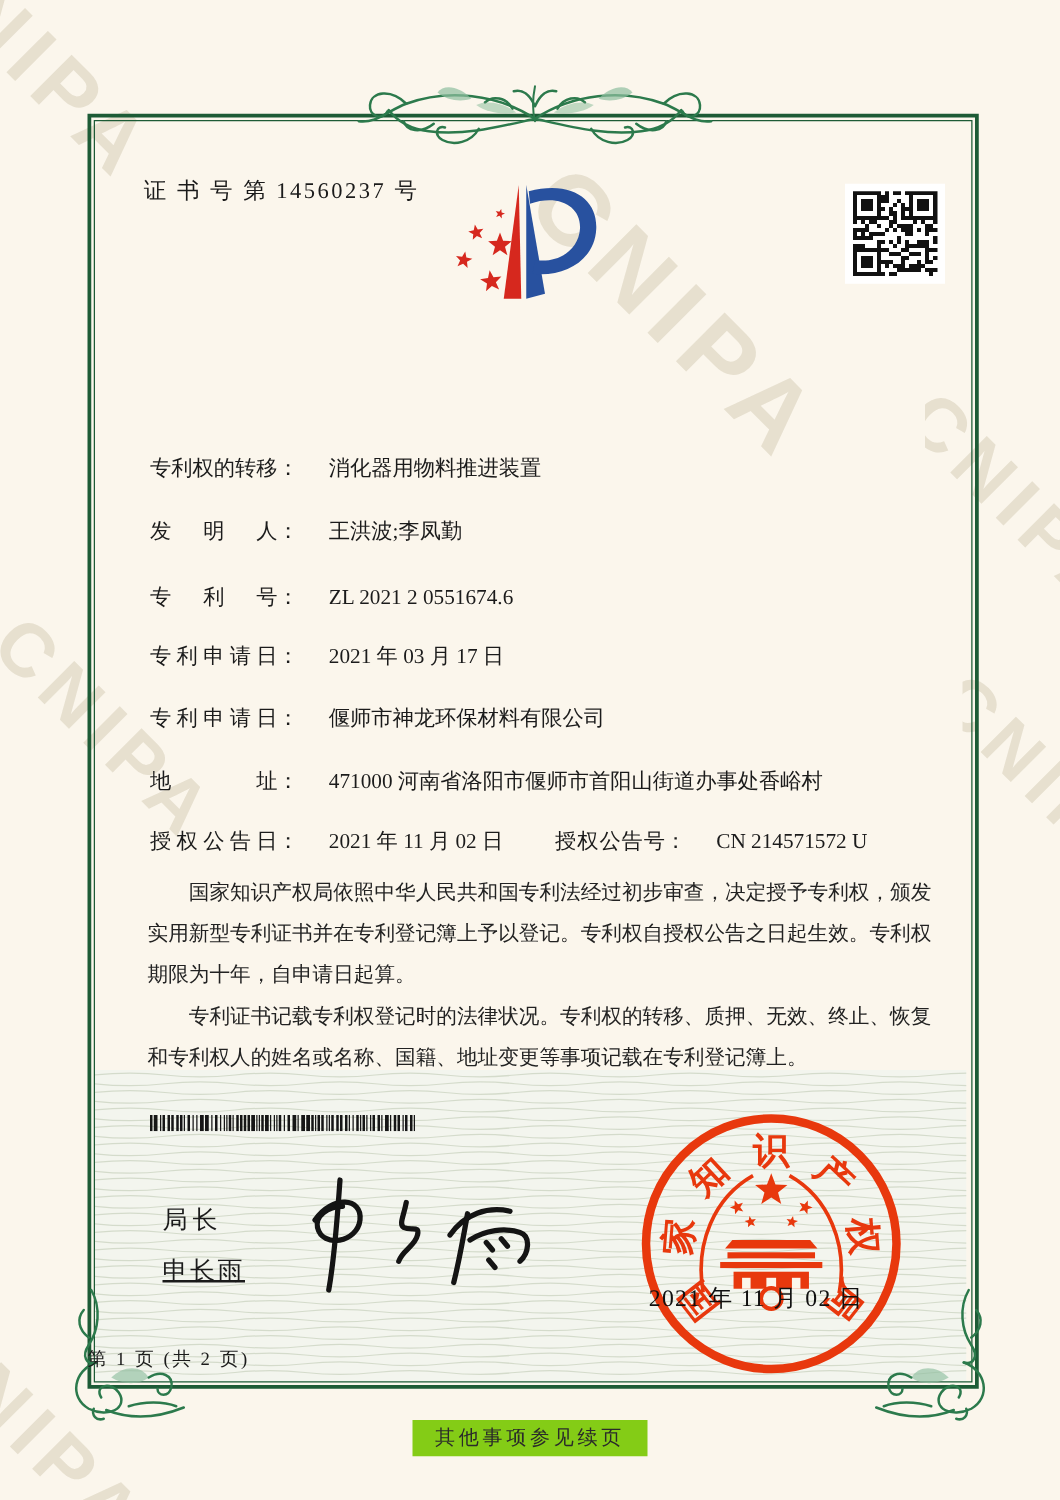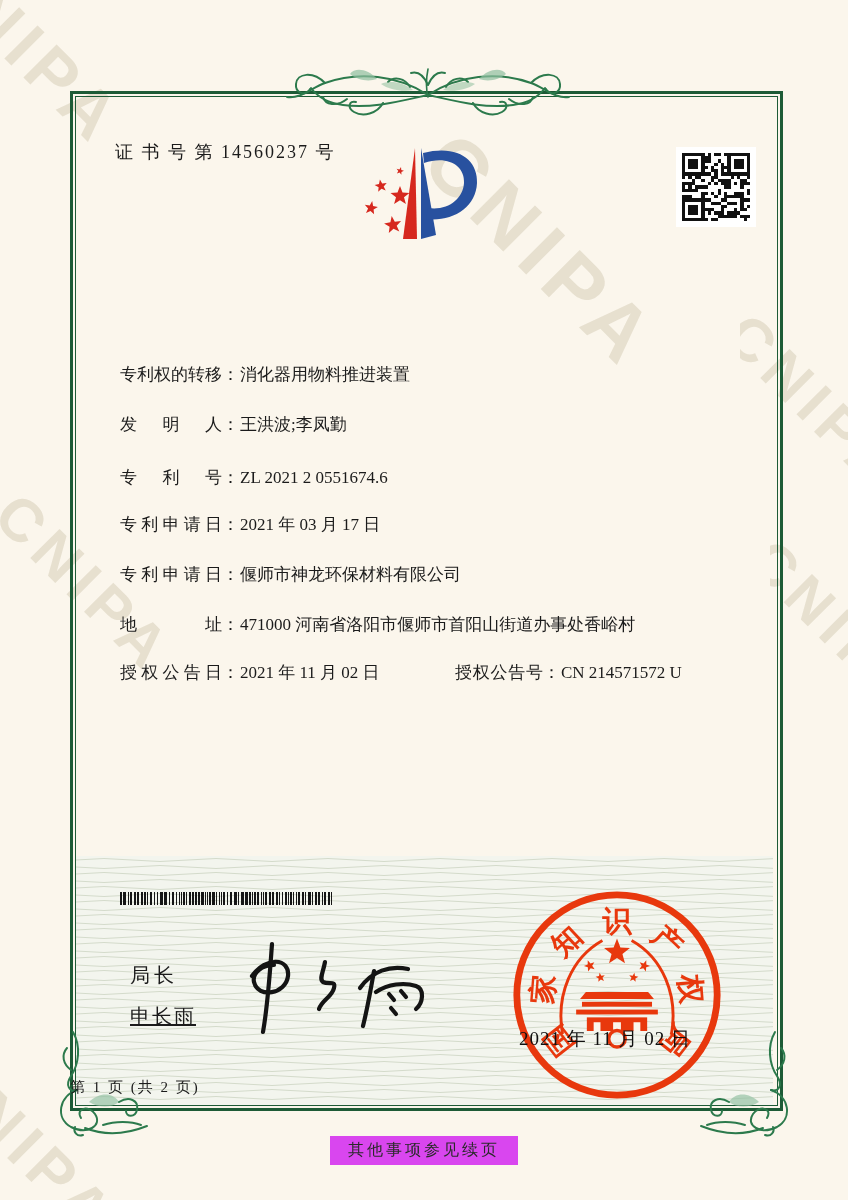--- a/index.html
+++ b/index.html
@@ -35,7 +35,7 @@
   .frow{position:absolute; left:0; width:640px; white-space:nowrap;}
   .flabel{display:inline-block; width:102px; text-align:justify; text-align-last:justify;
           vertical-align:bottom;}
-  .fvalue{margin-left:1px;}
+  .fvalue{margin-left:24px;}
   .fpair2{position:absolute; left:335px; top:0;}
   .paras{position:absolute; left:118px; top:697px; width:640px; font-size:16.5px;
          line-height:33px; color:#222;}

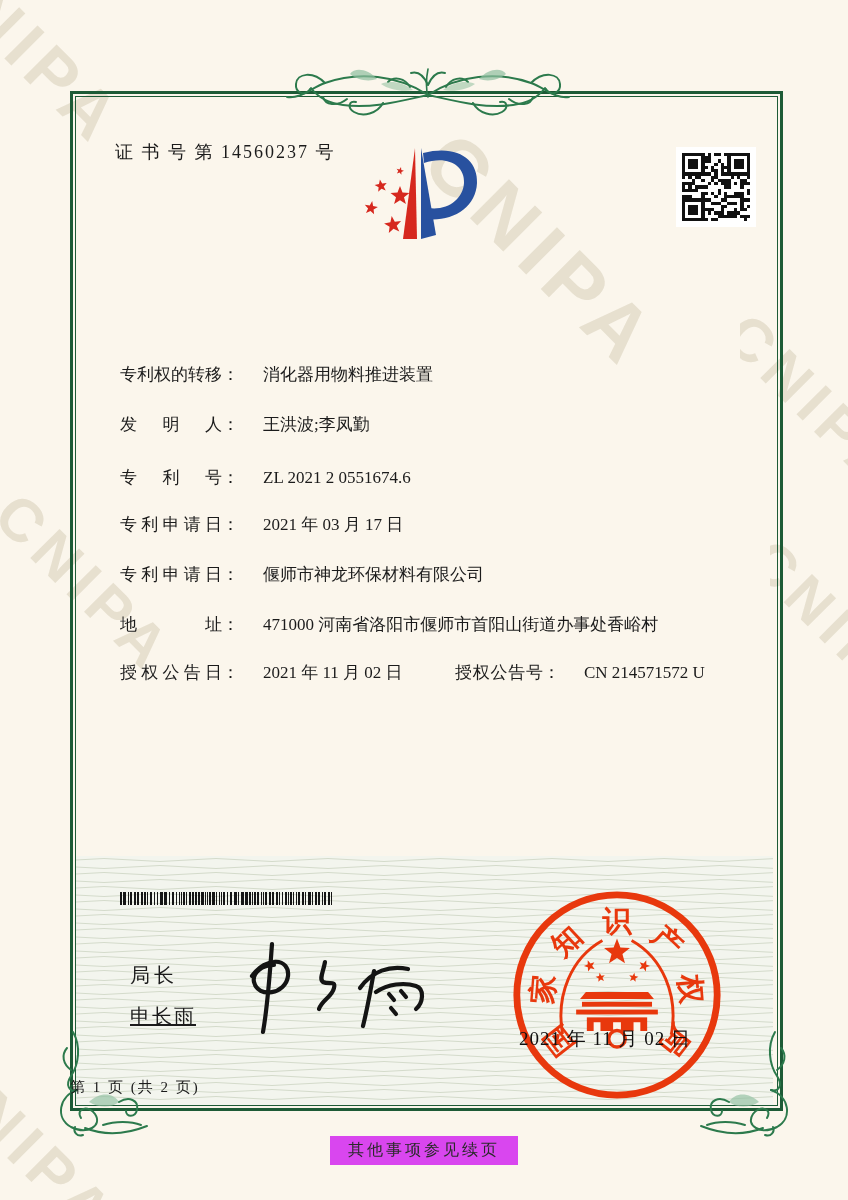--- a/index.html
+++ b/index.html
@@ -36,7 +36,7 @@
   .flabel{display:inline-block; width:102px; text-align:justify; text-align-last:justify;
           vertical-align:bottom;}
   .fvalue{margin-left:24px;}
-  .fpair2{position:absolute; left:335px; top:0;}
+  .fpair2{position:absolute; left:324px; top:0;}
   .paras{position:absolute; left:118px; top:697px; width:640px; font-size:16.5px;
          line-height:33px; color:#222;}
   .paras p{margin:0; text-indent:2em;}

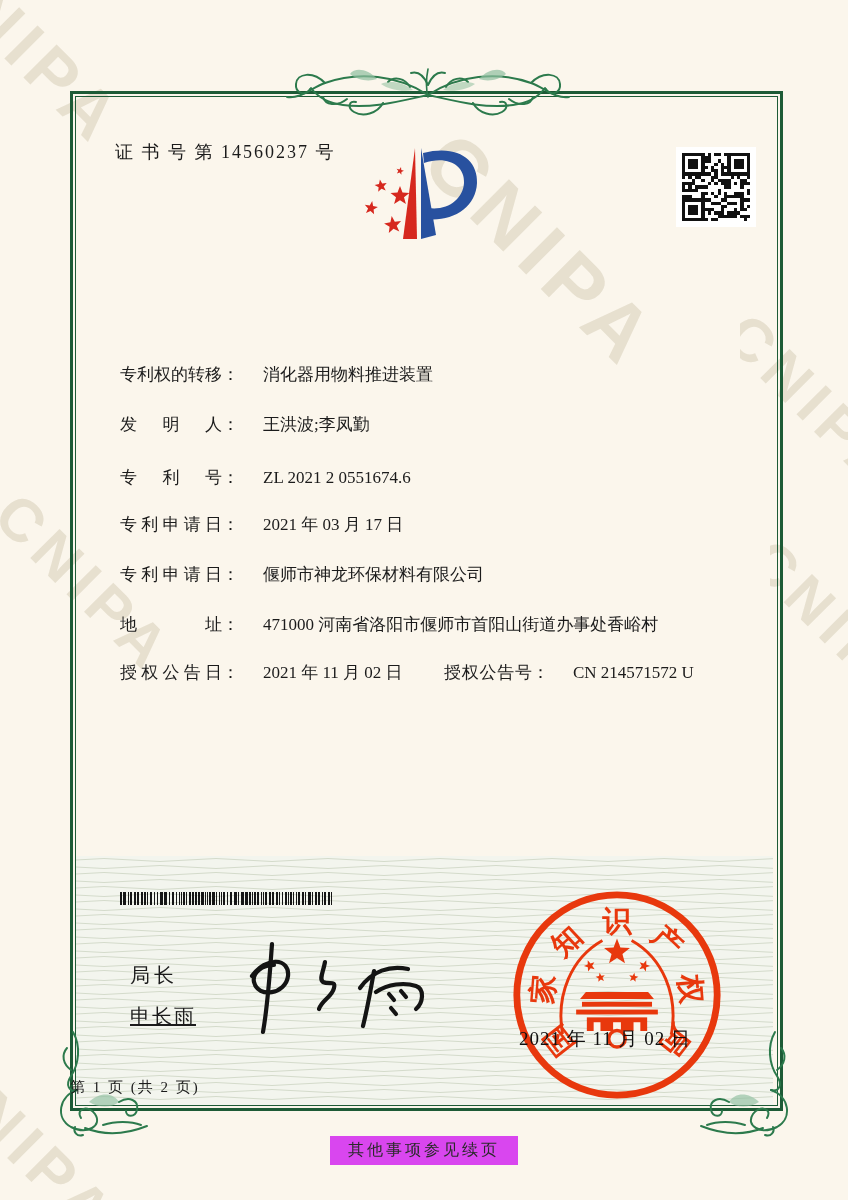--- a/index.html
+++ b/index.html
@@ -445,6 +445,10 @@
       </div>
     </div>
 
+    <div class="paras">
+      <p>国家知识产权局依照中华人民共和国专利法经过初步审查，决定授予专利权，颁发实用新型专利证书并在专利登记簿上予以登记。专利权自授权公告之日起生效。专利权期限为十年，自申请日起算。</p>
+      <p>专利证书记载专利权登记时的法律状况。专利权的转移、质押、无效、终止、恢复和专利权人的姓名或名称、国籍、地址变更等事项记载在专利登记簿上。</p>
+    </div>
 
     <svg class="barcode" id="barcodesvg" viewBox="0 0 218 13">
         <g fill="#161616">

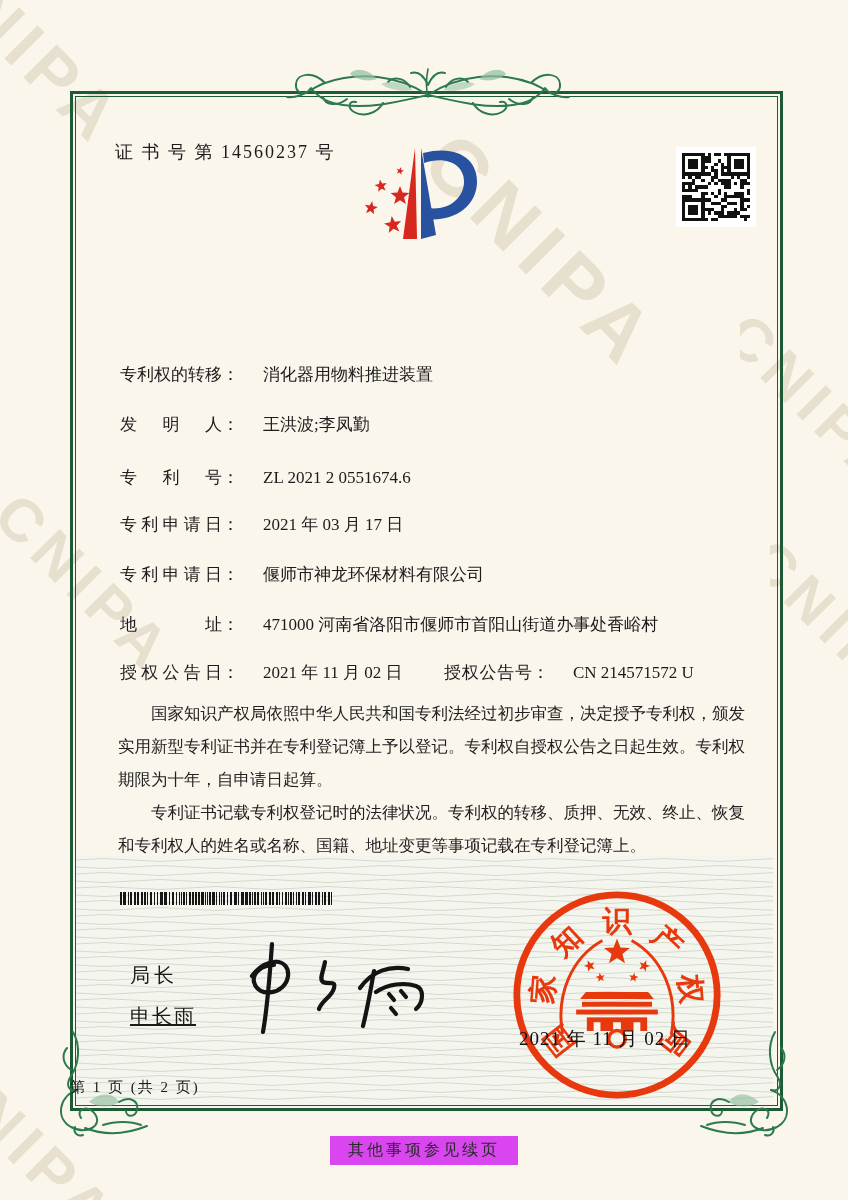--- a/index.html
+++ b/index.html
@@ -51,7 +51,7 @@
   .page-footer{position:absolute; left:70px; top:1078px; width:707px; text-align:left;
                font-size:15px; letter-spacing:2px;}
   .note-wrap{position:absolute; left:0; top:1136px; width:848px; text-align:center;}
-  .continuation{display:inline-block; background:#d946ef; padding:4px 18px;
+  .continuation{display:inline-block; background:#84cc16; padding:4px 18px;
                 font-size:16px; letter-spacing:3px; color:#2a2a2a;}
 </style>
 </head>

